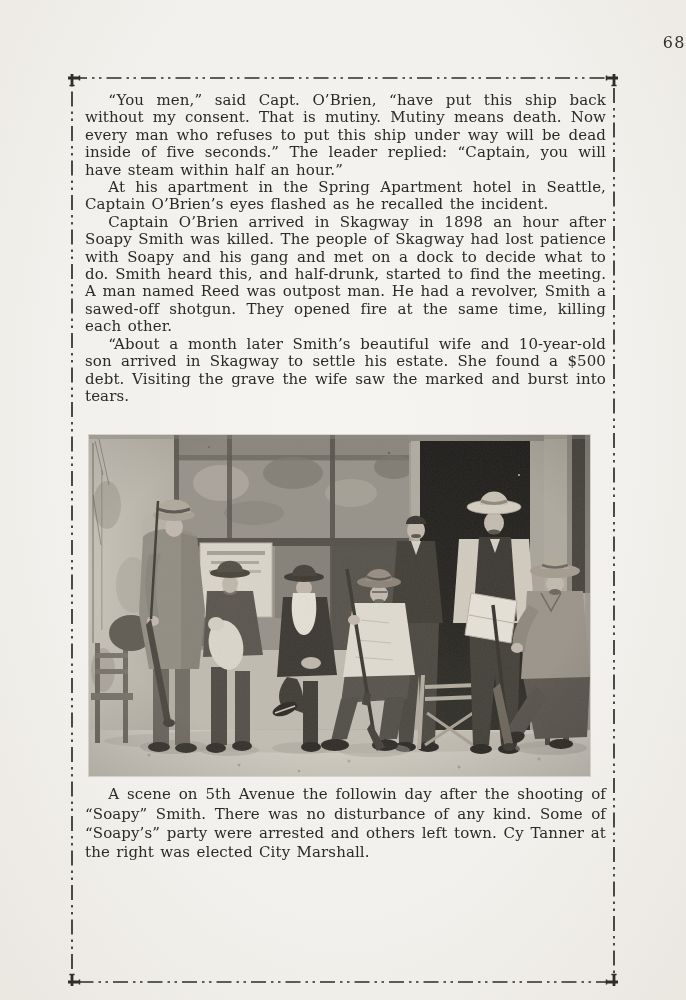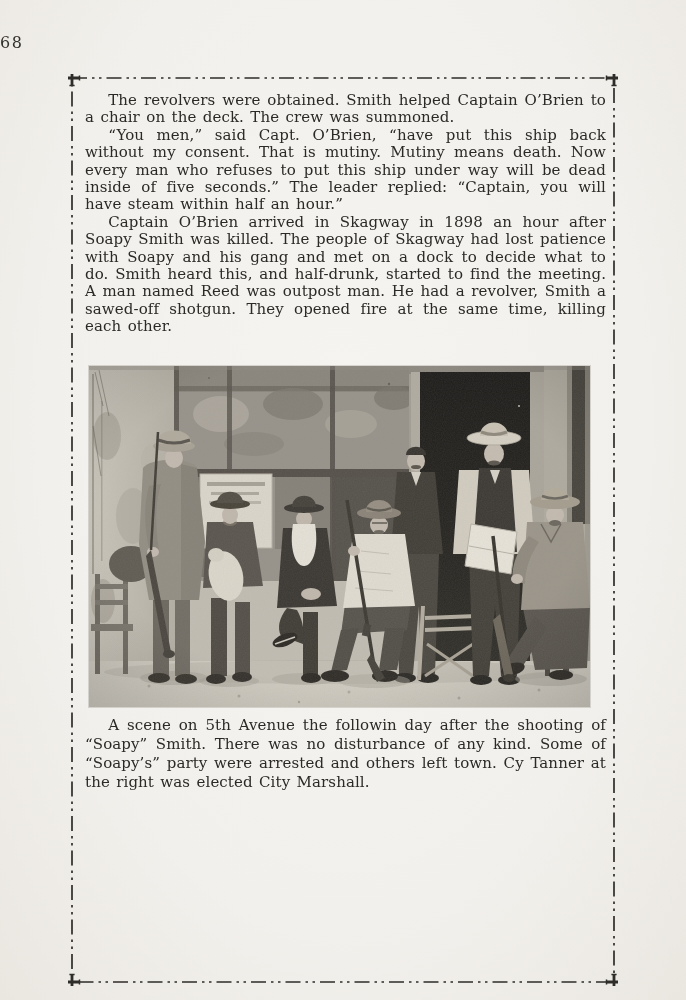--- a/index.html
+++ b/index.html
@@ -9,7 +9,7 @@
     font-family:"DejaVu Serif","Liberation Serif",serif;color:#2b2a27;
   }
   .page-number{
-    position:absolute;top:33px;left:0;width:100%;text-align:left;
+    position:absolute;top:33px;left:0;width:100%;text-align:right;
     font-size:16px;letter-spacing:1.5px;color:#33322f;
   }
   .frame{position:absolute;left:68px;top:74px;width:550px;height:912px;}

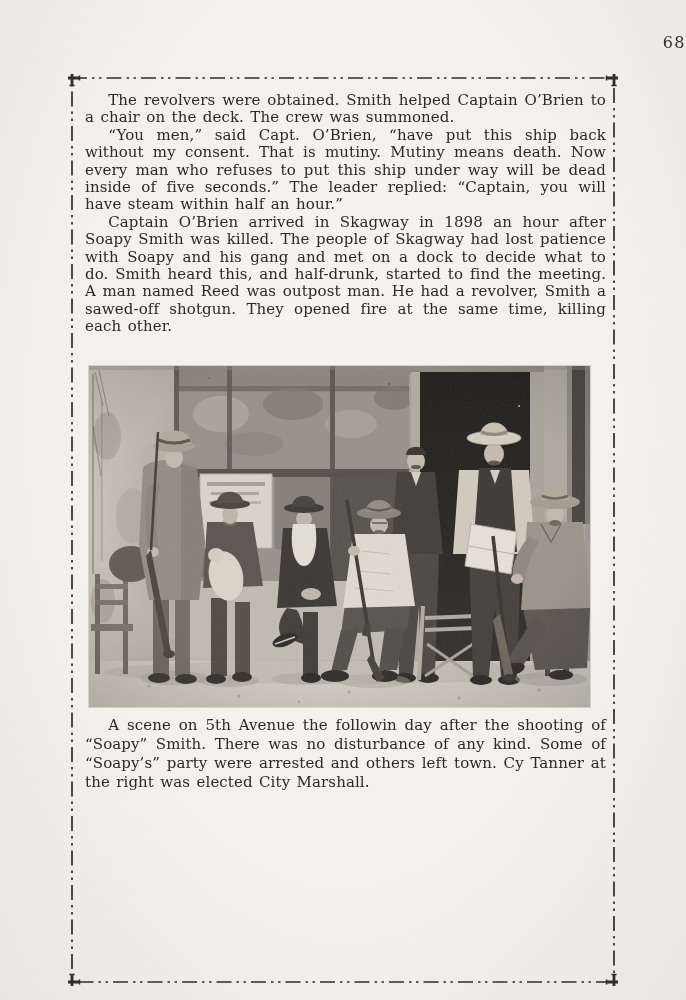--- a/index.html
+++ b/index.html
@@ -47,7 +47,6 @@
     </svg>
 
     <div class="content">
-      <p>The revolvers were obtained. Smith helped Captain O’Brien to a chair on the deck. The crew was summoned.</p>
       <p>“You men,” said Capt. O’Brien, “have put this ship back without my consent. That is mutiny. Mutiny means death. Now every man who refuses to put this ship under way will be dead inside of five seconds.” The leader replied: “Captain, you will have steam within half an hour.”</p>
       <p>Captain O’Brien arrived in Skagway in 1898 an hour after Soapy Smith was killed. The people of Skagway had lost patience with Soapy and his gang and met on a dock to decide what to do. Smith heard this, and half-drunk, started to find the meeting. A man named Reed was outpost man. He had a revolver, Smith a sawed-off shotgun. They opened fire at the same time, killing each other.</p>
 

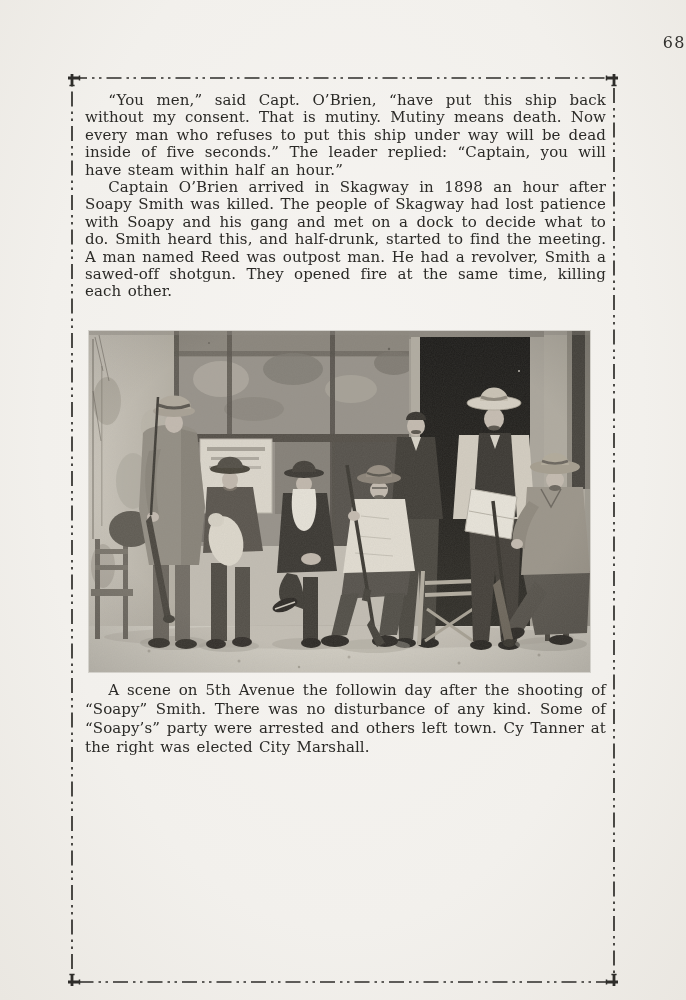--- a/index.html
+++ b/index.html
@@ -48,6 +48,7 @@
 
     <div class="content">
       <p>“You men,” said Capt. O’Brien, “have put this ship back without my consent. That is mutiny. Mutiny means death. Now every man who refuses to put this ship under way will be dead inside of five seconds.” The leader replied: “Captain, you will have steam within half an hour.”</p>
+      <p>At his apartment in the Spring Apartment hotel in Seattle, Captain O’Brien’s eyes flashed as he recalled the incident.</p>
       <p>Captain O’Brien arrived in Skagway in 1898 an hour after Soapy Smith was killed. The people of Skagway had lost patience with Soapy and his gang and met on a dock to decide what to do. Smith heard this, and half-drunk, started to find the meeting. A man named Reed was outpost man. He had a revolver, Smith a sawed-off shotgun. They opened fire at the same time, killing each other.</p>
 
       <figure class="photo">

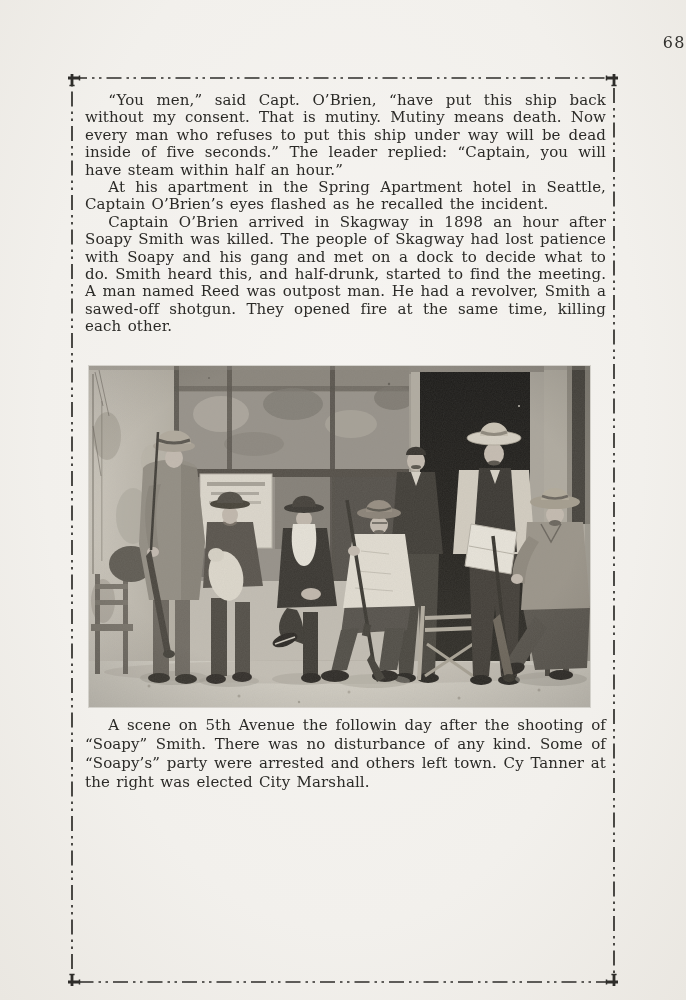--- a/index.html
+++ b/index.html
@@ -50,6 +50,7 @@
       <p>“You men,” said Capt. O’Brien, “have put this ship back without my consent. That is mutiny. Mutiny means death. Now every man who refuses to put this ship under way will be dead inside of five seconds.” The leader replied: “Captain, you will have steam within half an hour.”</p>
       <p>At his apartment in the Spring Apartment hotel in Seattle, Captain O’Brien’s eyes flashed as he recalled the incident.</p>
       <p>Captain O’Brien arrived in Skagway in 1898 an hour after Soapy Smith was killed. The people of Skagway had lost patience with Soapy and his gang and met on a dock to decide what to do. Smith heard this, and half-drunk, started to find the meeting. A man named Reed was outpost man. He had a revolver, Smith a sawed-off shotgun. They opened fire at the same time, killing each other.</p>
+      <p>“About a month later Smith’s beautiful wife and 10-year-old son arrived in Skagway to settle his estate. She found a $500 debt. Visiting the grave the wife saw the marked and burst into tears.</p>
 
       <figure class="photo">
         <svg viewBox="0 0 501 341" aria-hidden="true">

